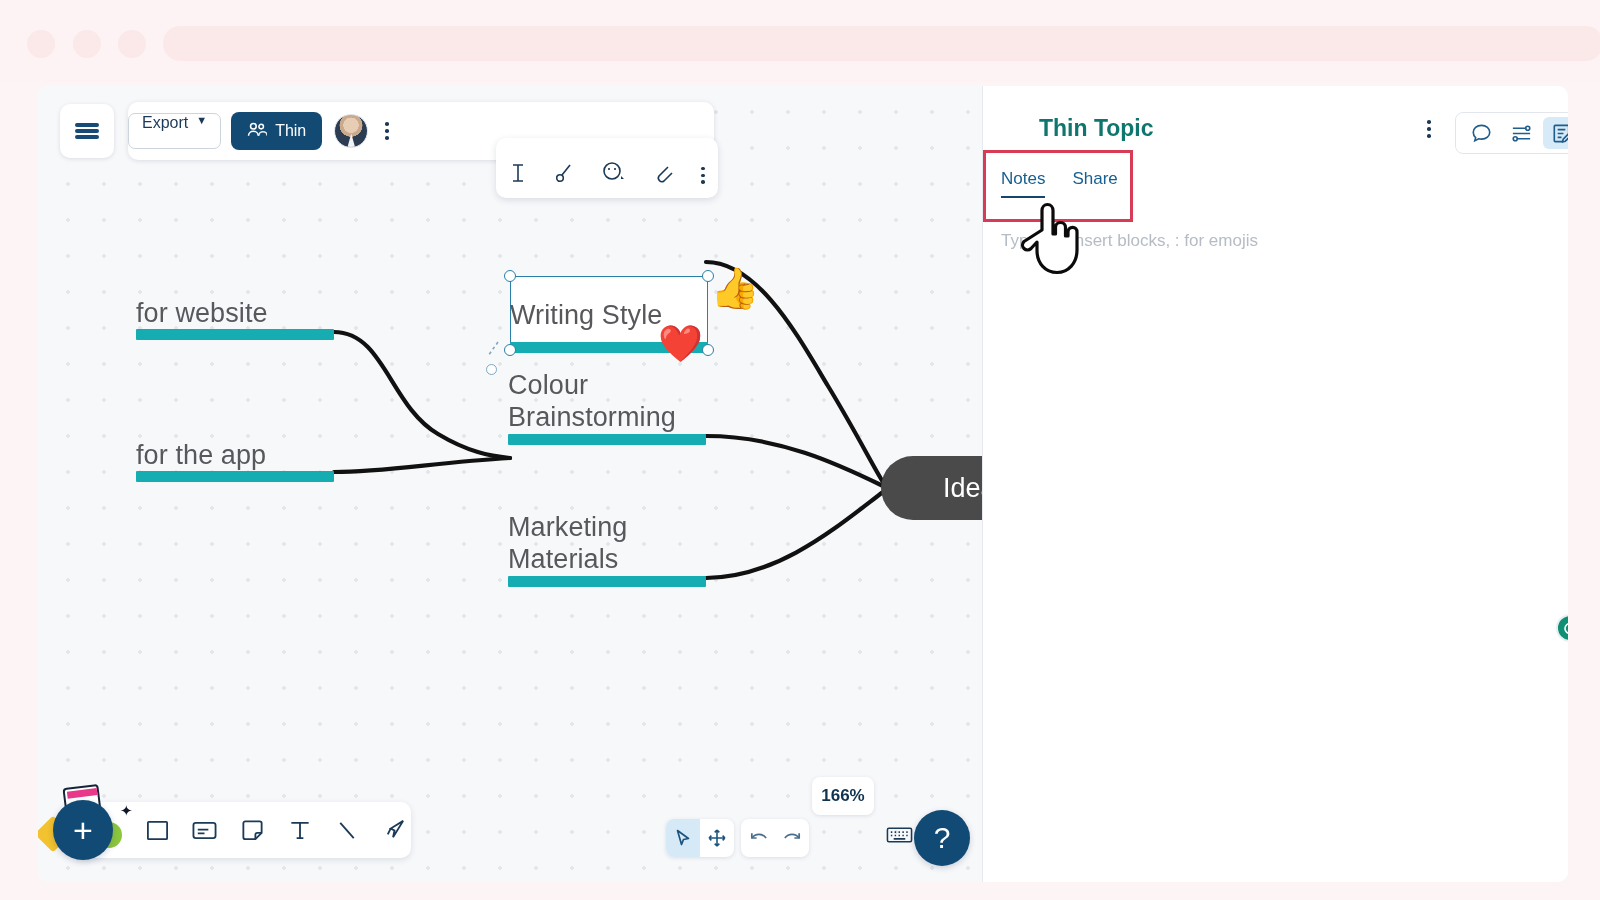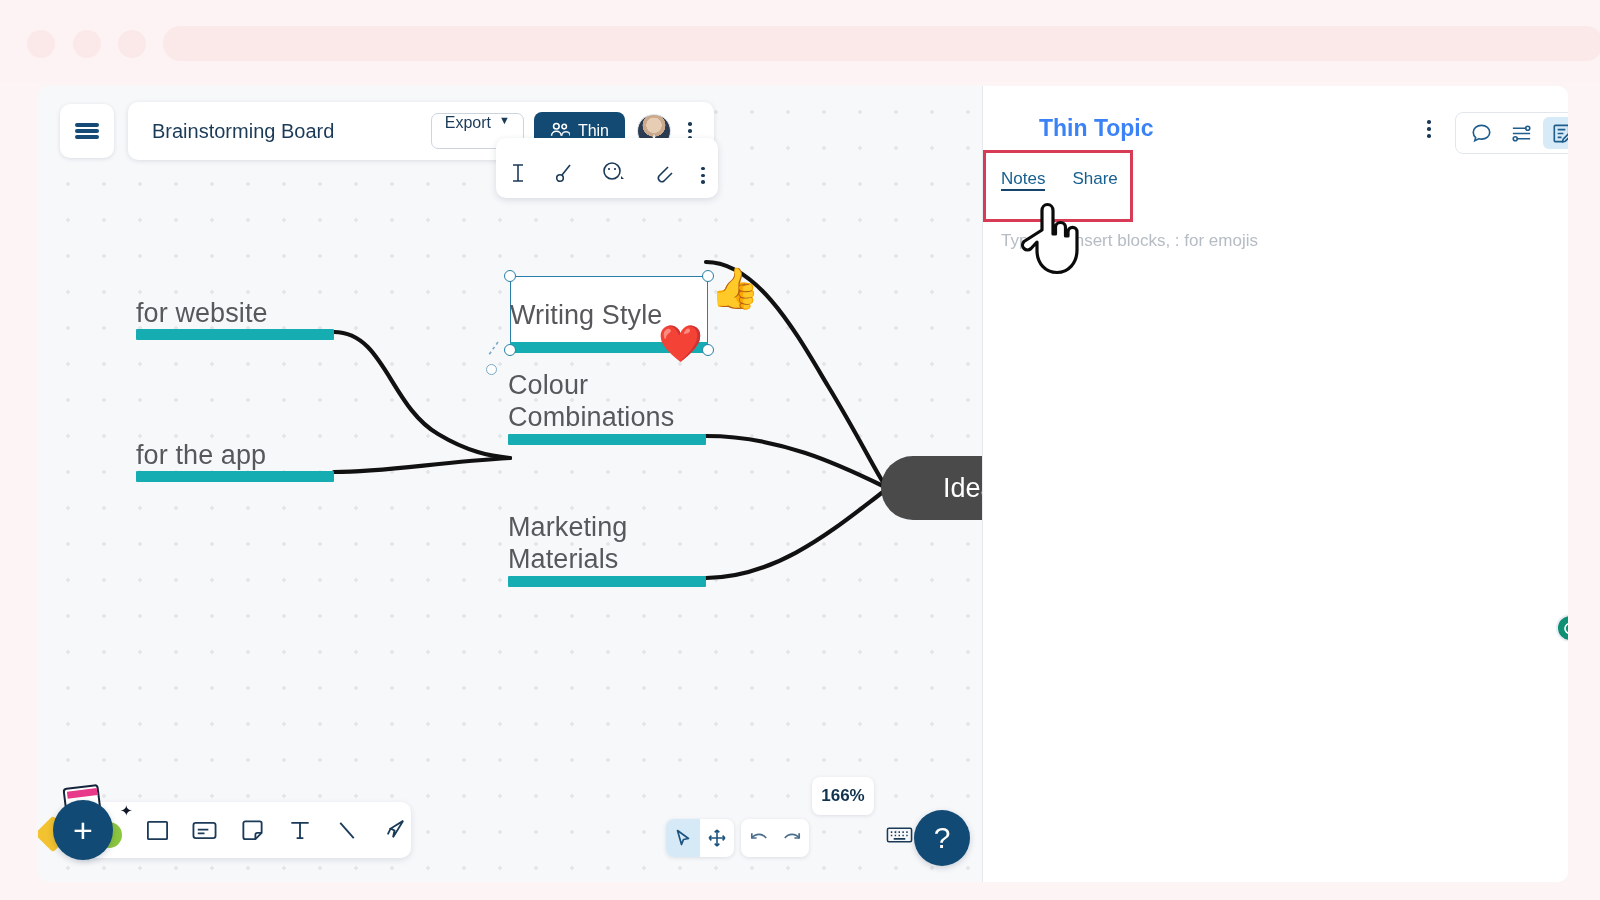--- a/index.html
+++ b/index.html
@@ -400,7 +400,6 @@
     </div>
 
     <div id="header-card">
-      <div id="board-title">Brainstorming Board</div>
       <div id="export-btn">
         <span>Export</span>
         <span style="font-size:11px;">▼</span>

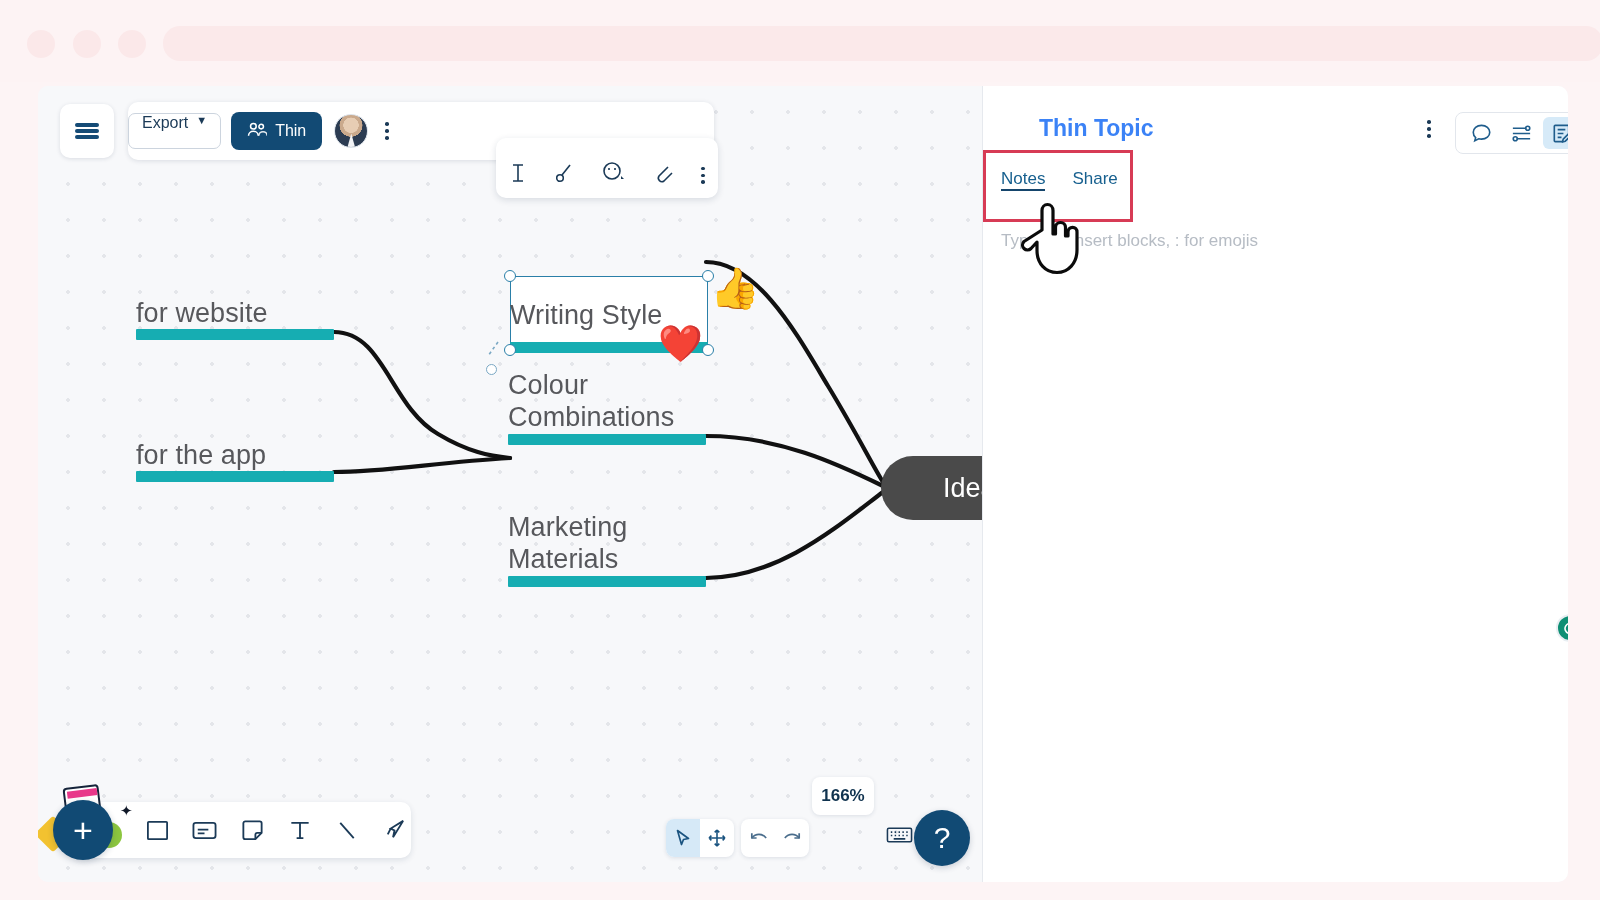--- a/index.html
+++ b/index.html
@@ -239,7 +239,7 @@
   }
   #panel-title {
     position: absolute; left: 56px; top: 29px;
-    font-size: 23px; font-weight: bold; color: #3b82f6;
+    font-size: 23px; font-weight: bold; color: #0f766e;
   }
   #panel-kebab {
     position: absolute; left: 444px; top: 34px;

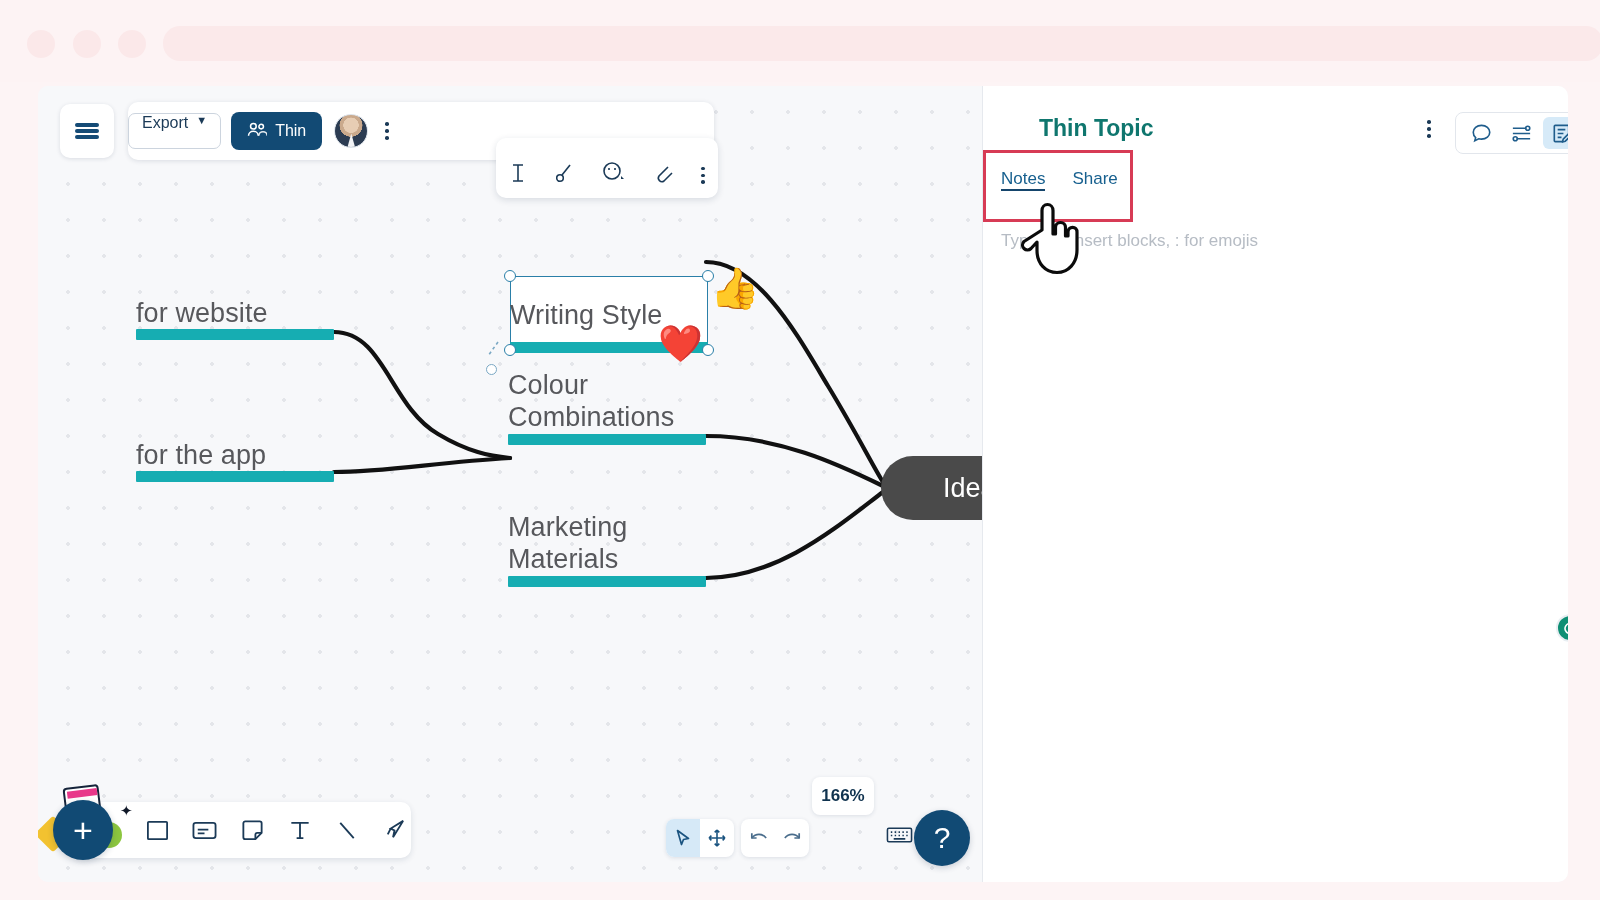--- a/index.html
+++ b/index.html
@@ -270,6 +270,7 @@
   }
   .panel-tab {
     font-size: 17px; color: #17608f; cursor: pointer;
+    padding-bottom: 7px;
   }
   .panel-tab.active { border-bottom: 2.6px solid #15456c; font-weight: normal; }
 

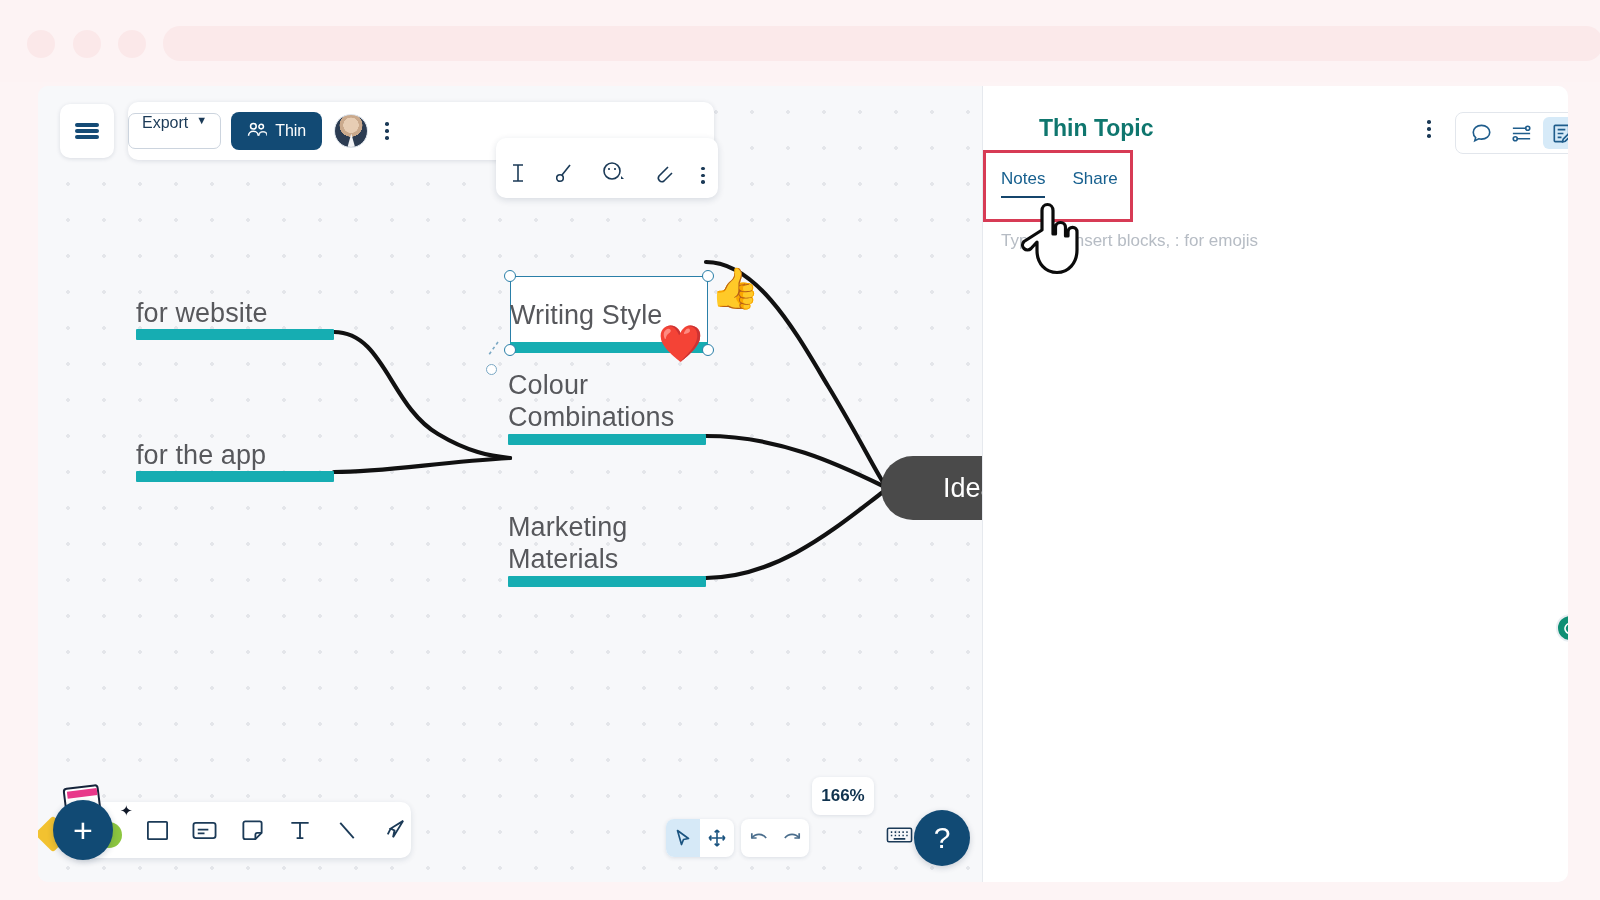--- a/index.html
+++ b/index.html
@@ -344,7 +344,7 @@
 
     <div class="node" id="node-colour-combinations" style="left:470px; top:374px;">
       <div class="node-label" style="left:0; top:-90px; width:198px;">Colour
-Combinations</div>
+Brainstorming</div>
       <div class="node-bar" style="left:0; top:-26px; width:198px;"></div>
       <div class="sticker" style="left:150px; top:-134px; font-size:36px;">❤️</div>
     </div>

